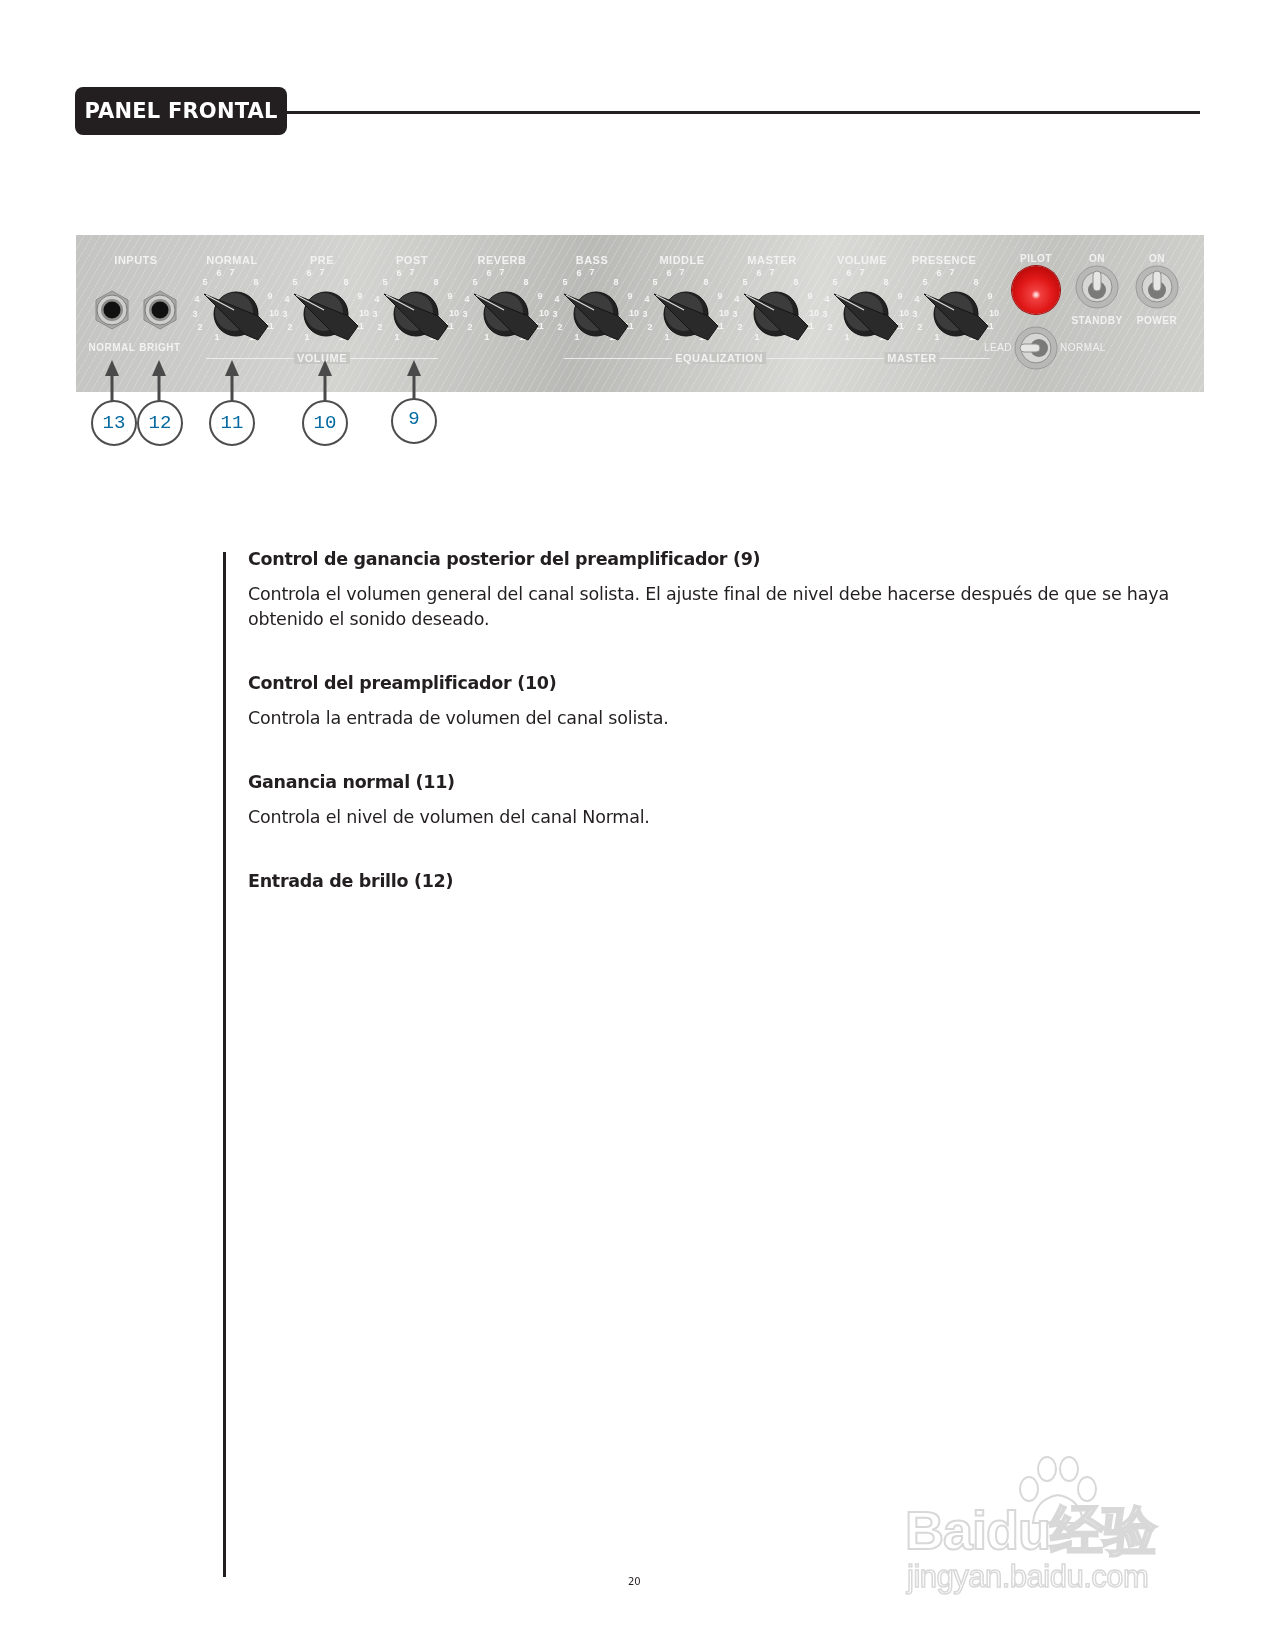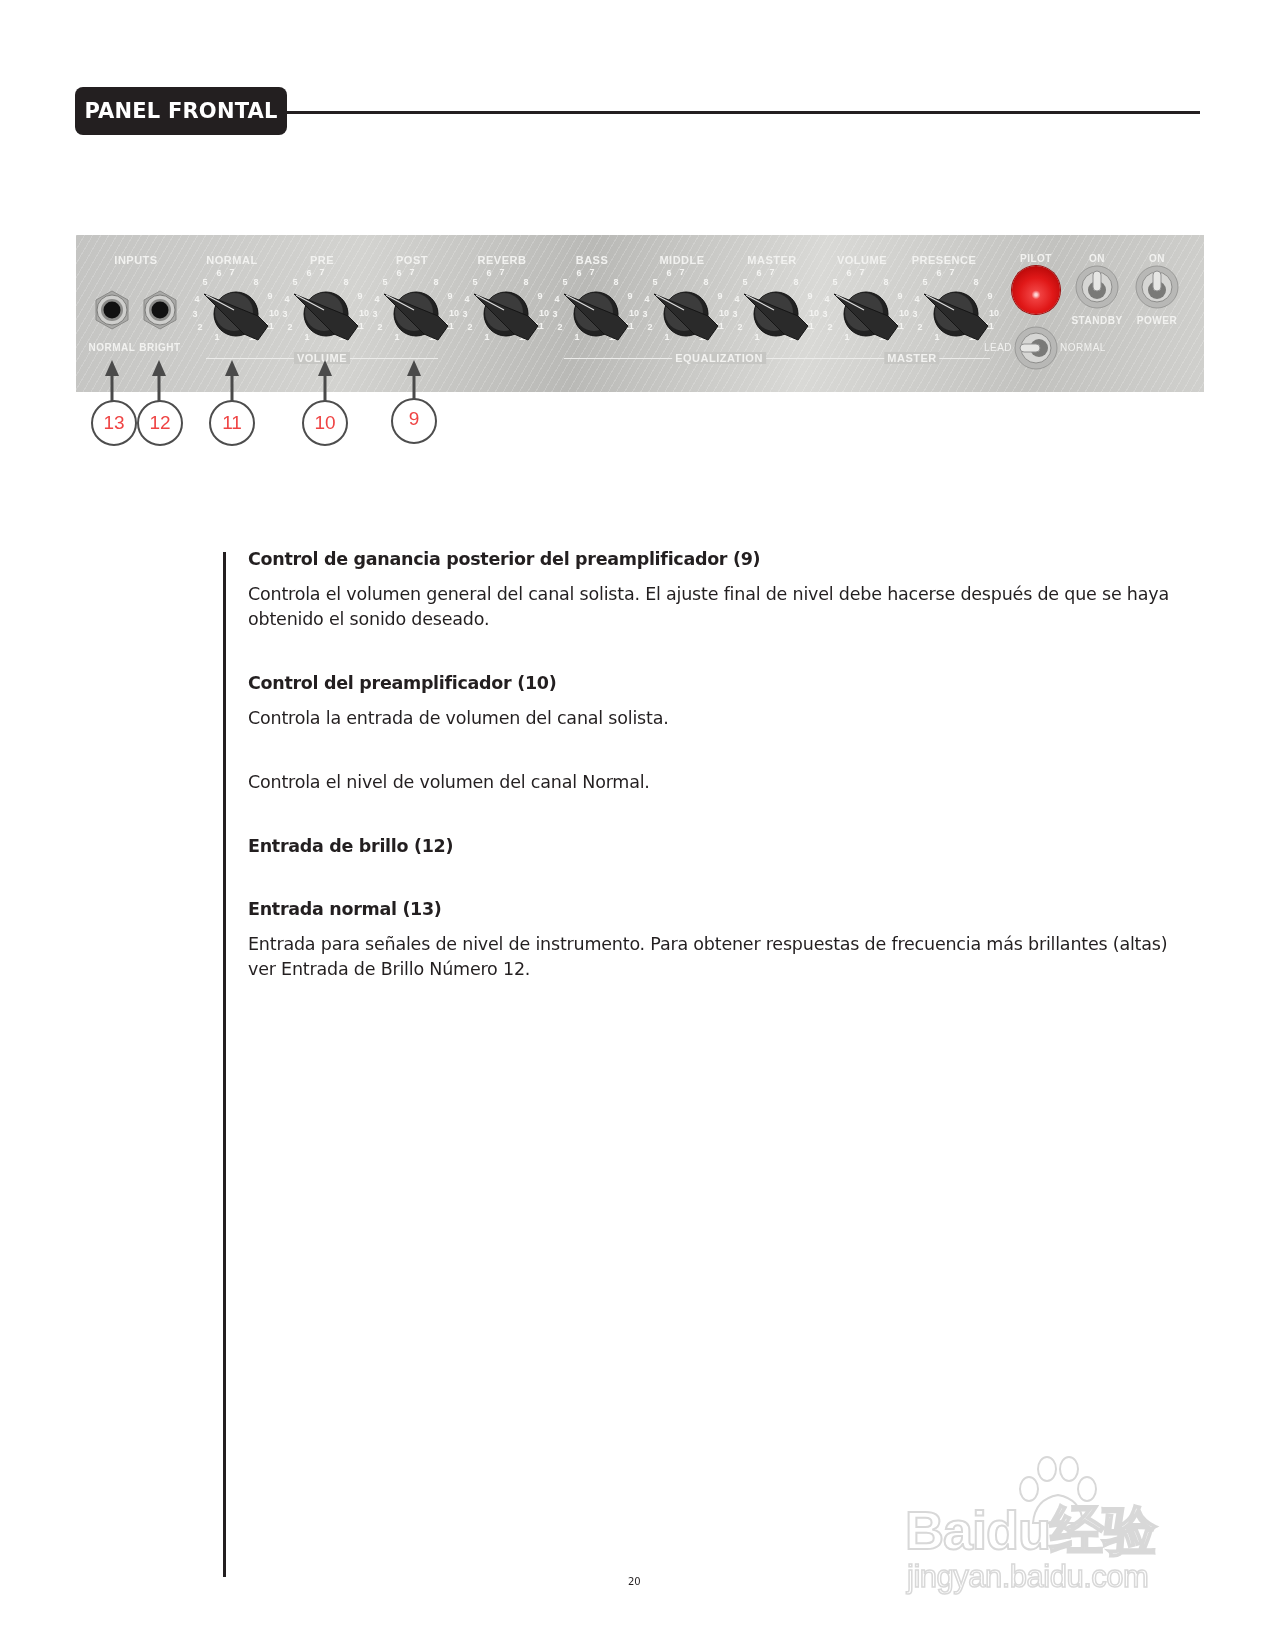--- a/index.html
+++ b/index.html
@@ -31,7 +31,7 @@
     box-shadow: 0 0 0 1px #9a0a0a; }
 
   
-  .callout { position:absolute; width:42px; height:42px; border:2px solid #4d4d4d; border-radius:50%; background:#fff; transform:translate(-50%,-50%); color:#ef4444; font-family:Liberation Sans, sans-serif; font-size:19px; line-height:42px; text-align:center; }
+  .callout { position:absolute; width:42px; height:42px; border:2px solid #4d4d4d; border-radius:50%; background:#fff; transform:translate(-50%,-50%); color:#0369a1; font-family:Liberation Mono, monospace; font-size:19px; line-height:42px; text-align:center; }
   .arrow-shaft { position:absolute; width:3px; background:#4a4a4a; transform:translateX(-50%); }
   .arrow-head { position:absolute; width:0; height:0; border-left:7px solid transparent; border-right:7px solid transparent; border-bottom:16px solid #4a4a4a; transform:translateX(-50%); }
 

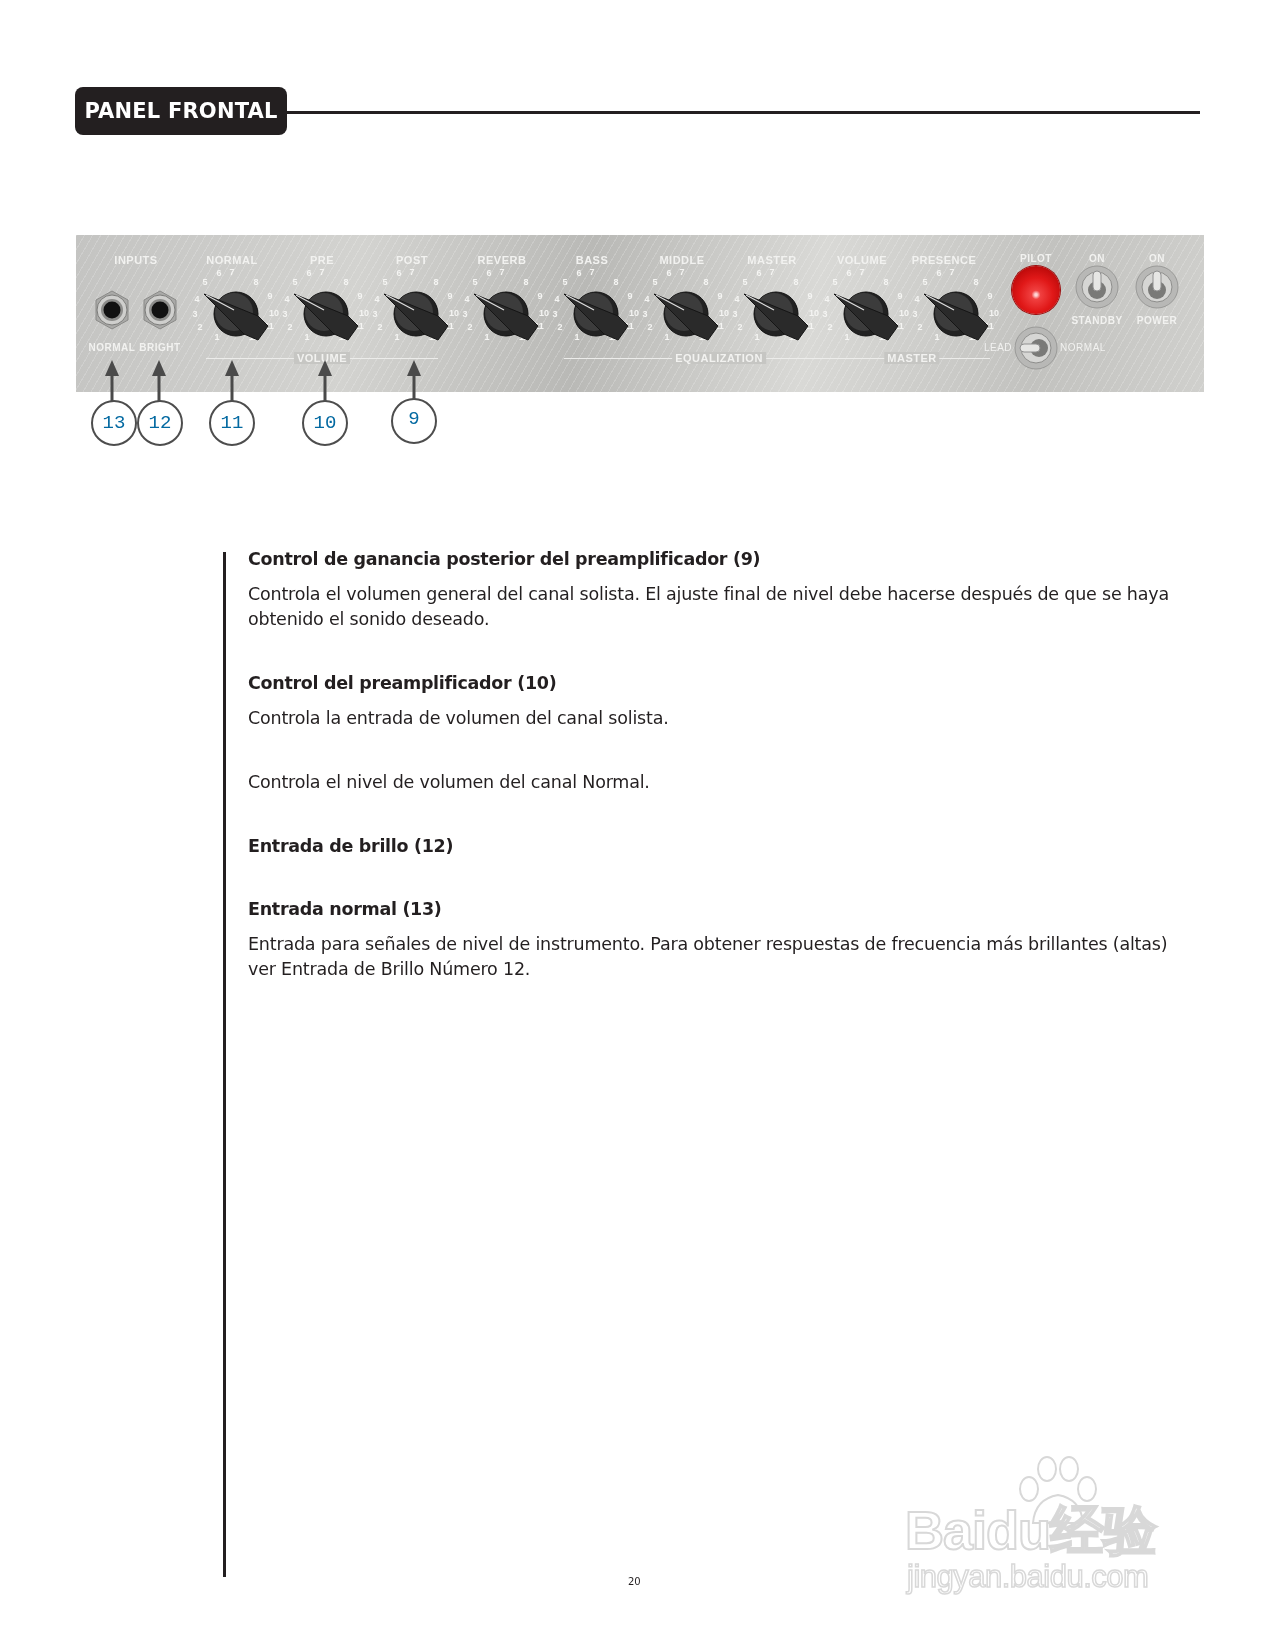--- a/index.html
+++ b/index.html
@@ -344,6 +344,7 @@
     <p>Controla la entrada de volumen del canal solista.</p>
   </div>
   <div class="item">
+    <h3>Ganancia normal (11)</h3>
     <p>Controla el nivel de volumen del canal Normal.</p>
   </div>
   <div class="item">

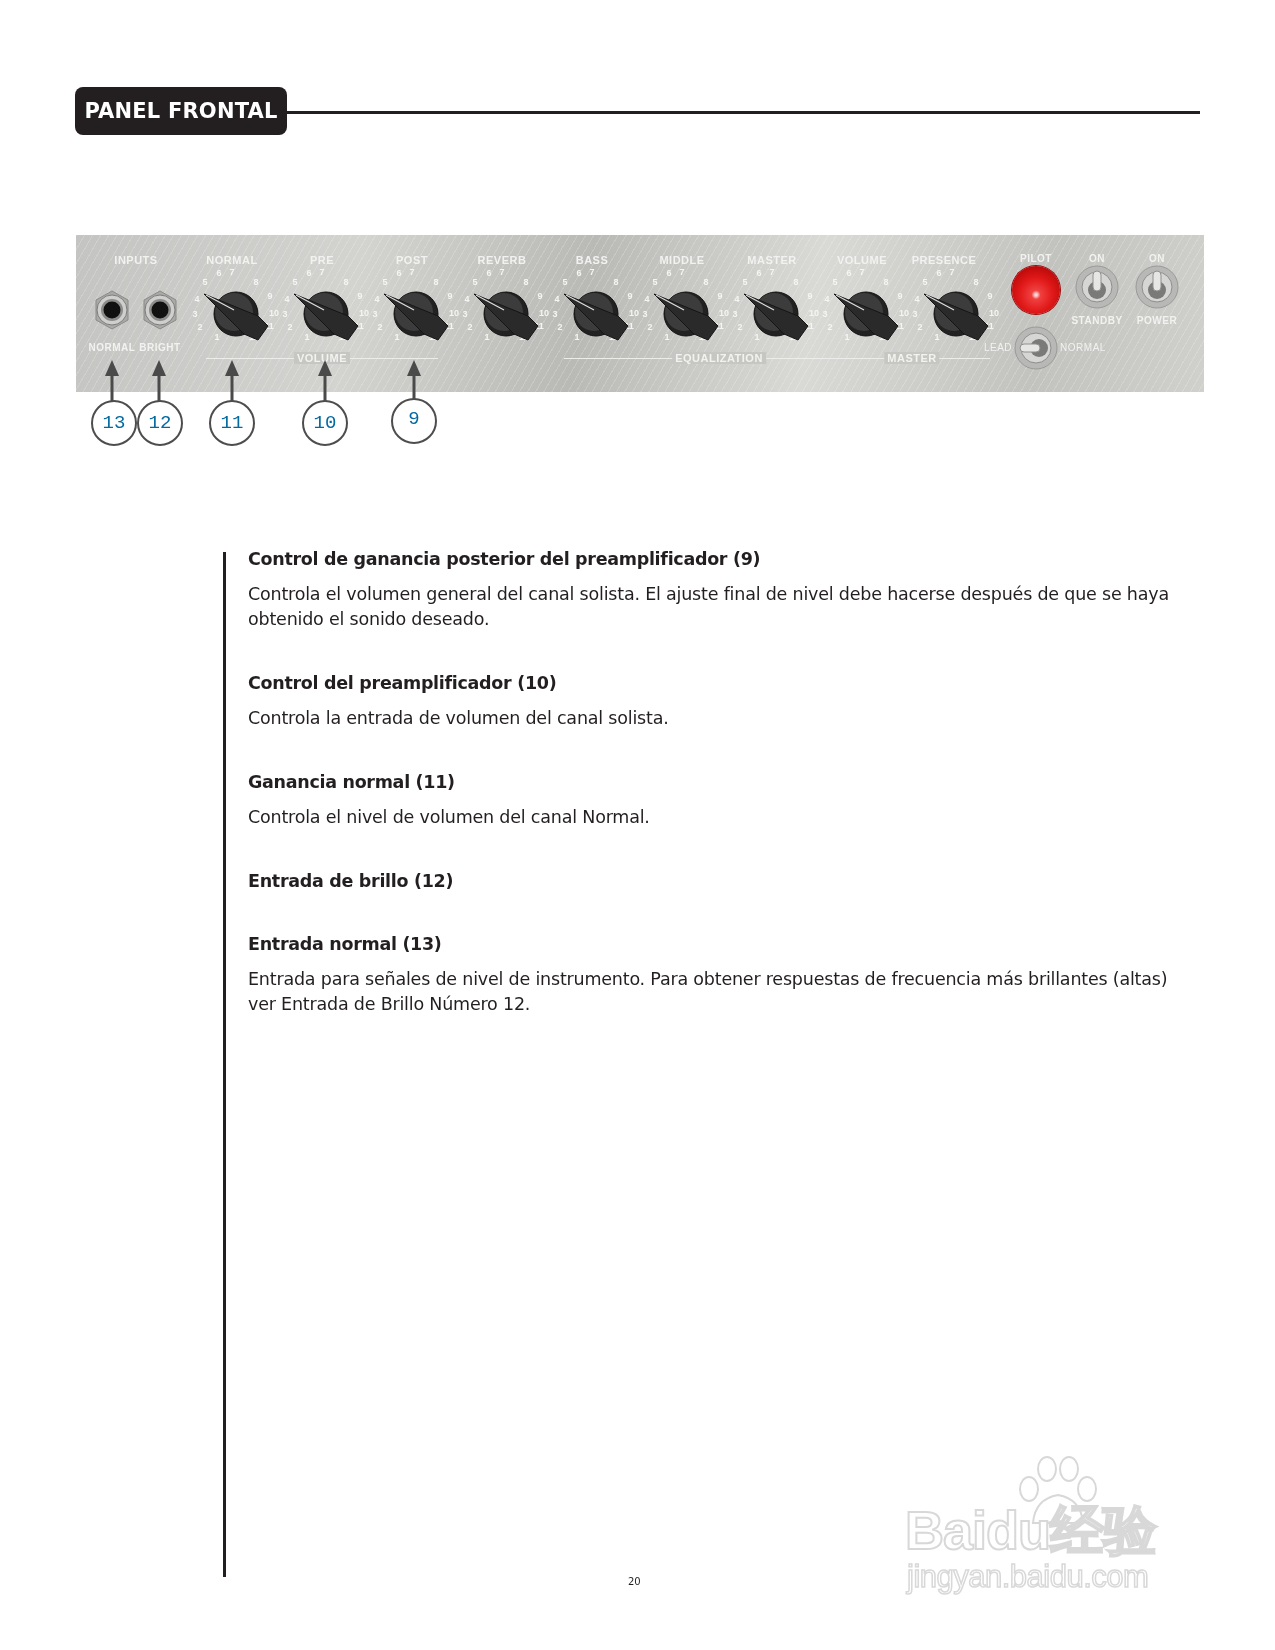--- a/index.html
+++ b/index.html
@@ -350,10 +350,6 @@
   <div class="item">
     <h3>Entrada de brillo (12)</h3>
   </div>
-  <div class="item">
-    <h3>Entrada normal (13)</h3>
-    <p>Entrada para señales de nivel de instrumento. Para obtener respuestas de frecuencia más brillantes (altas) ver Entrada de Brillo Número 12.</p>
-  </div>
 </div>
 
 <div class="abs wm">

